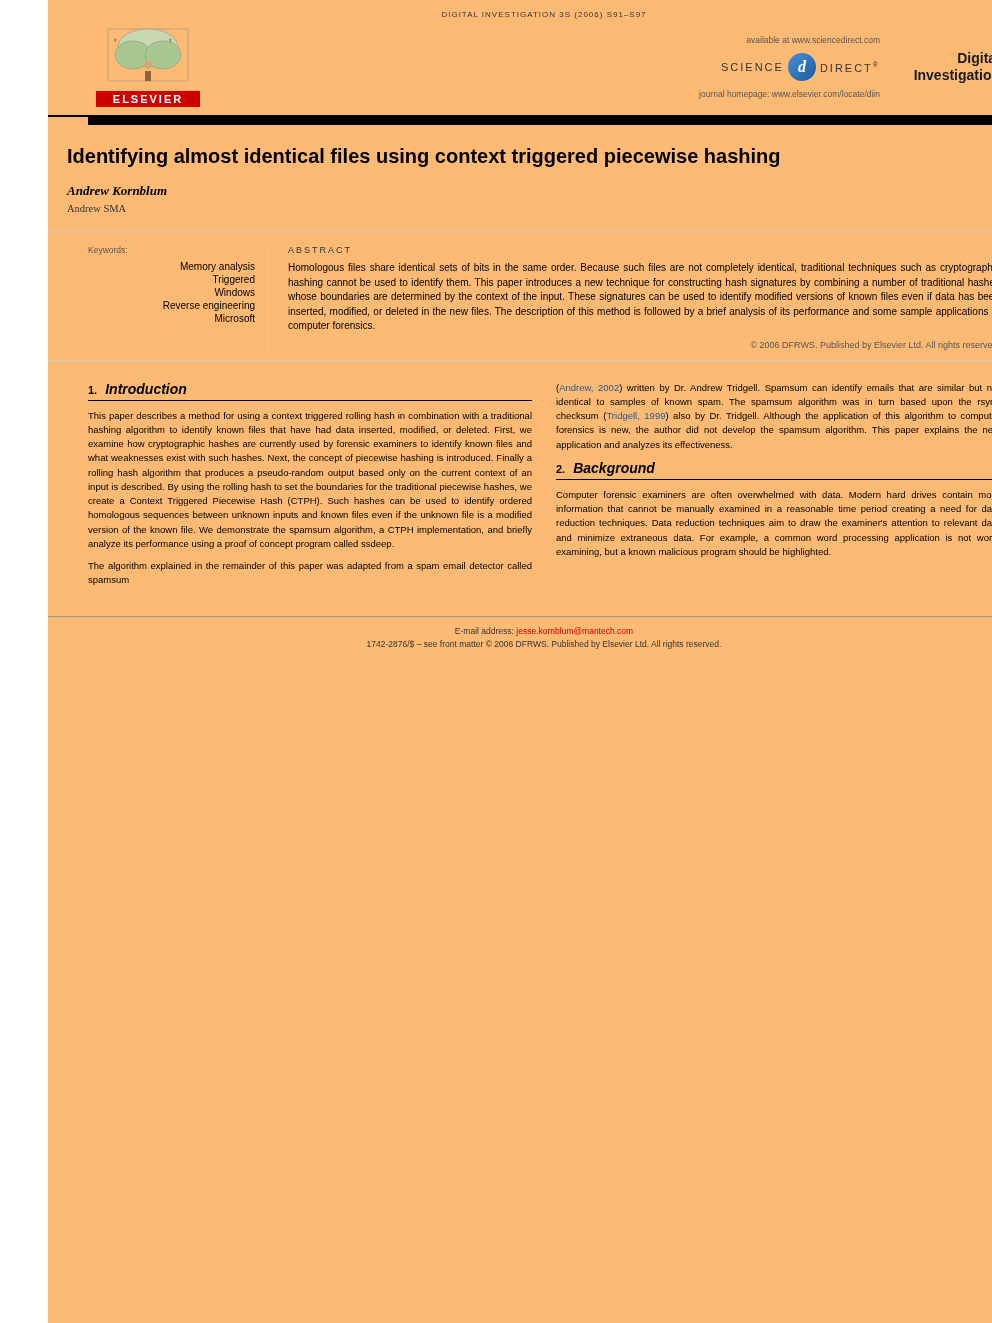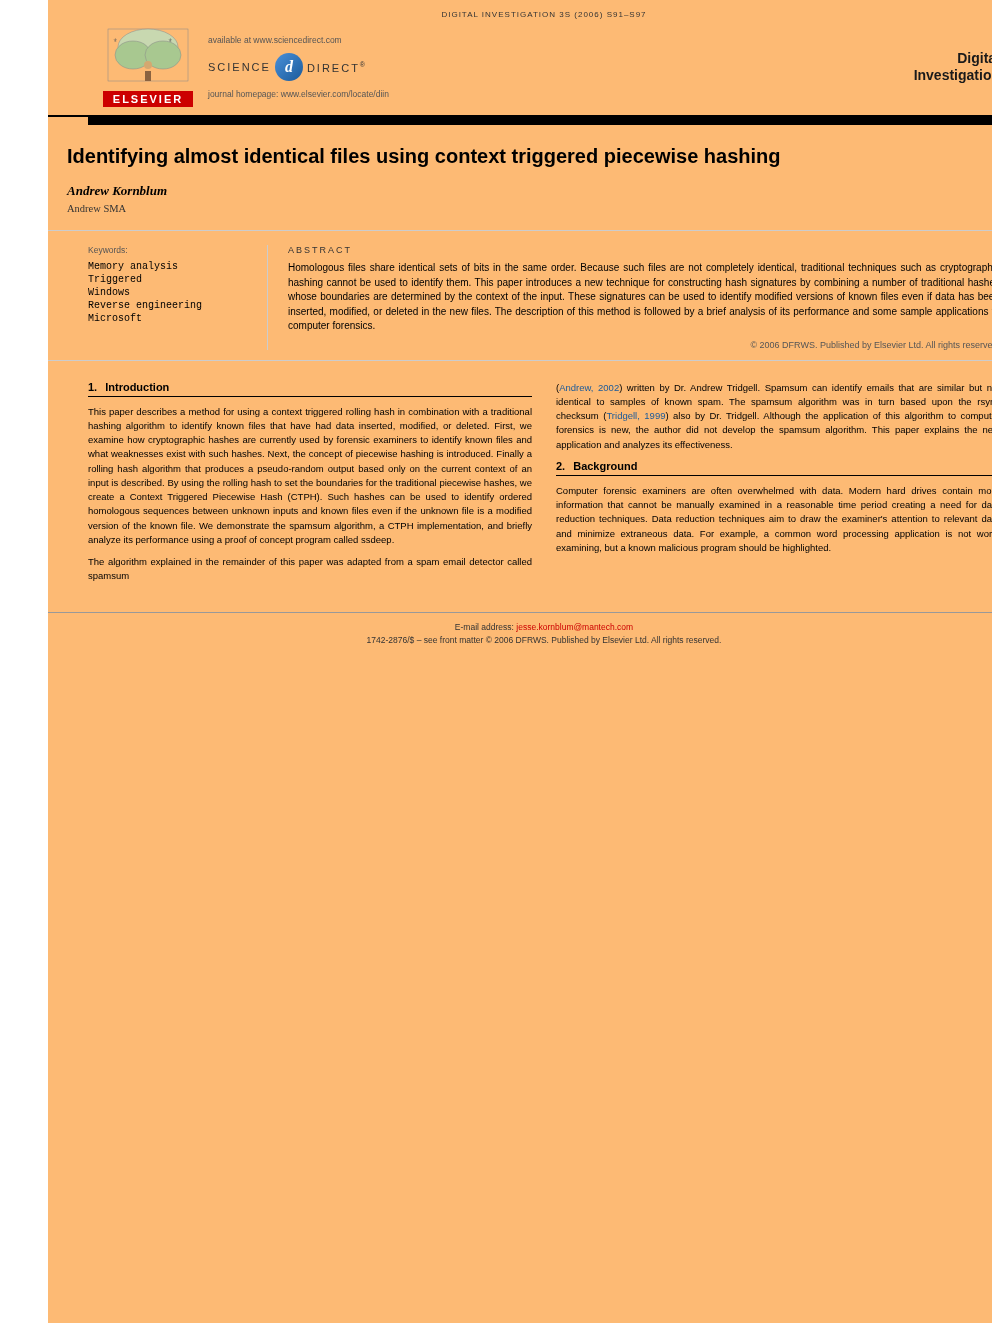--- a/index.html
+++ b/index.html
@@ -74,7 +74,7 @@
       flex: 1;
       display: flex;
       flex-direction: column;
-      align-items: flex-start;
+      align-items: flex-end;
       gap: 8px;
     }
 

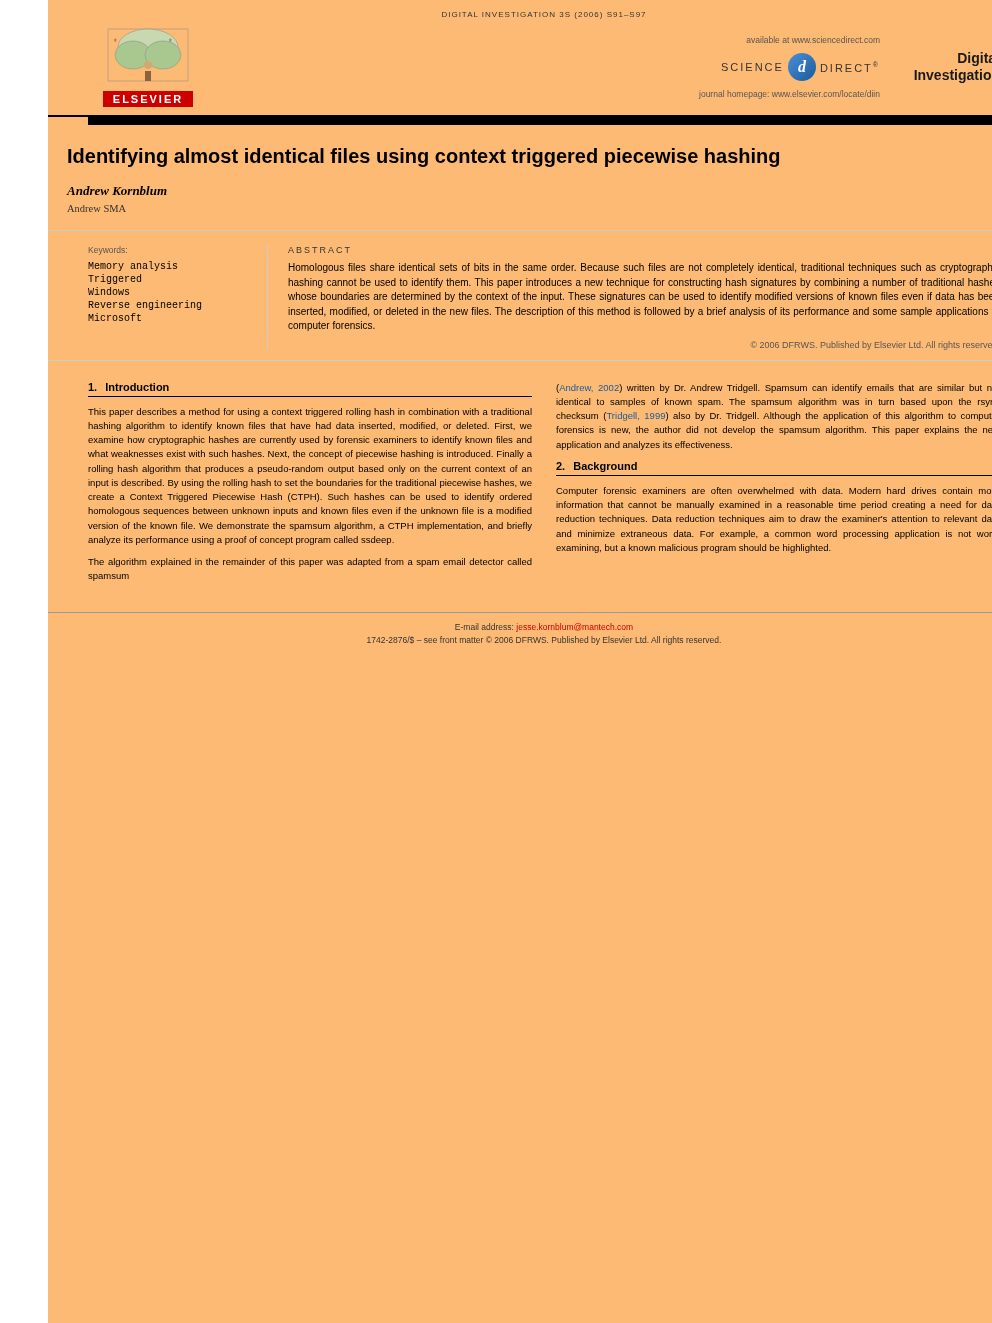--- a/index.html
+++ b/index.html
@@ -67,7 +67,7 @@
       padding: 2px 6px;
       margin-top: 2px;
       text-align: center;
-      width: 90px;
+      width: 104px;
     }
 
     .center-logos {

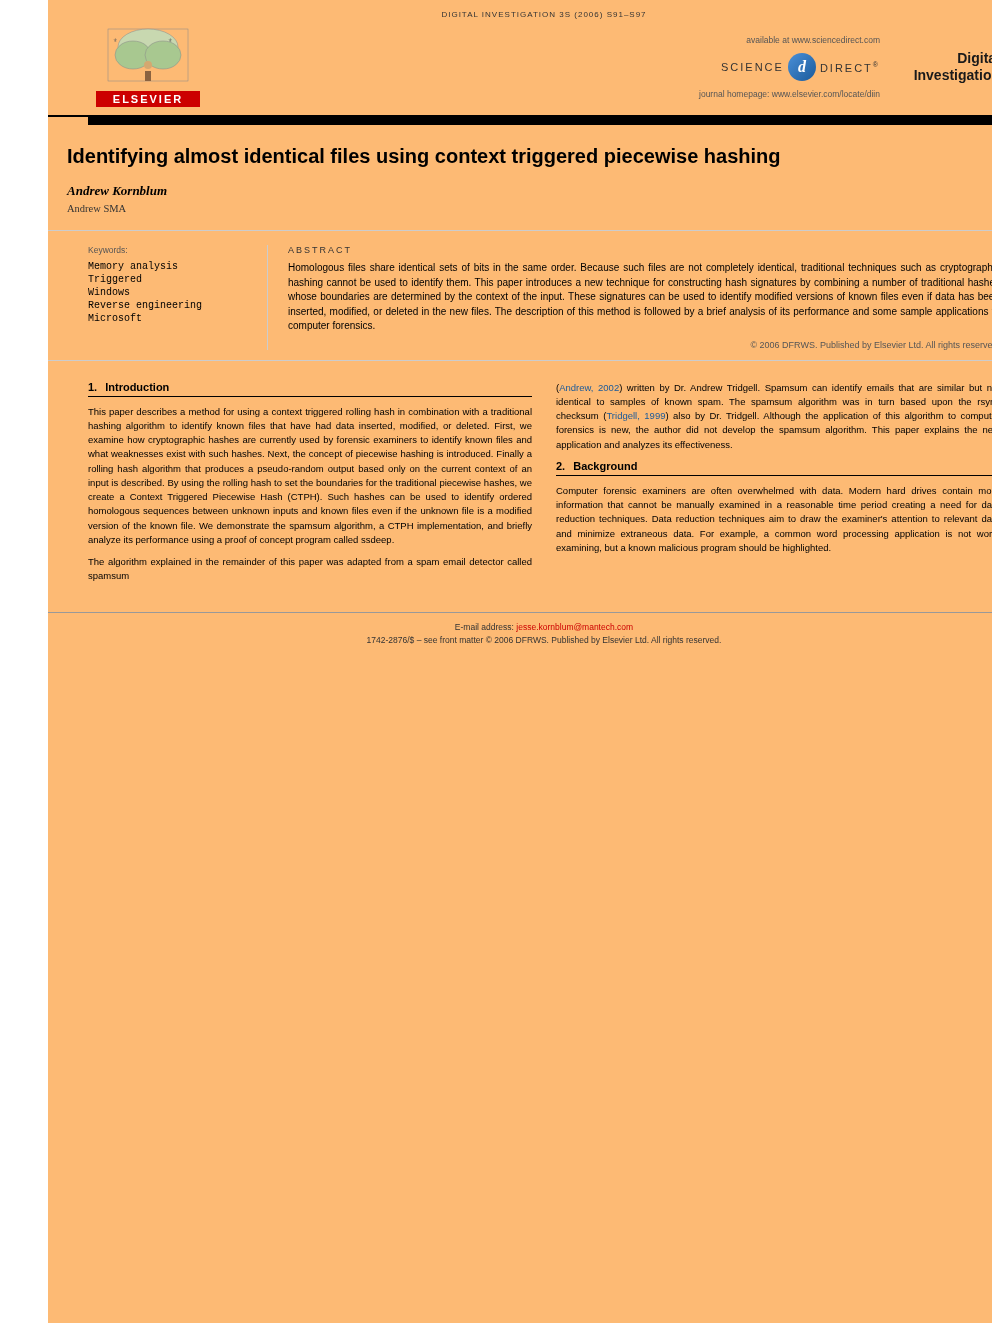--- a/index.html
+++ b/index.html
@@ -206,7 +206,8 @@
       font-size: 10px;
       color: #000;
       margin-bottom: 2px;
-      font-family: Liberation Mono, monospace;
+      font-family: Liberation Sans, sans-serif;
+      text-align: right;
     }
 
     .abstract-col {

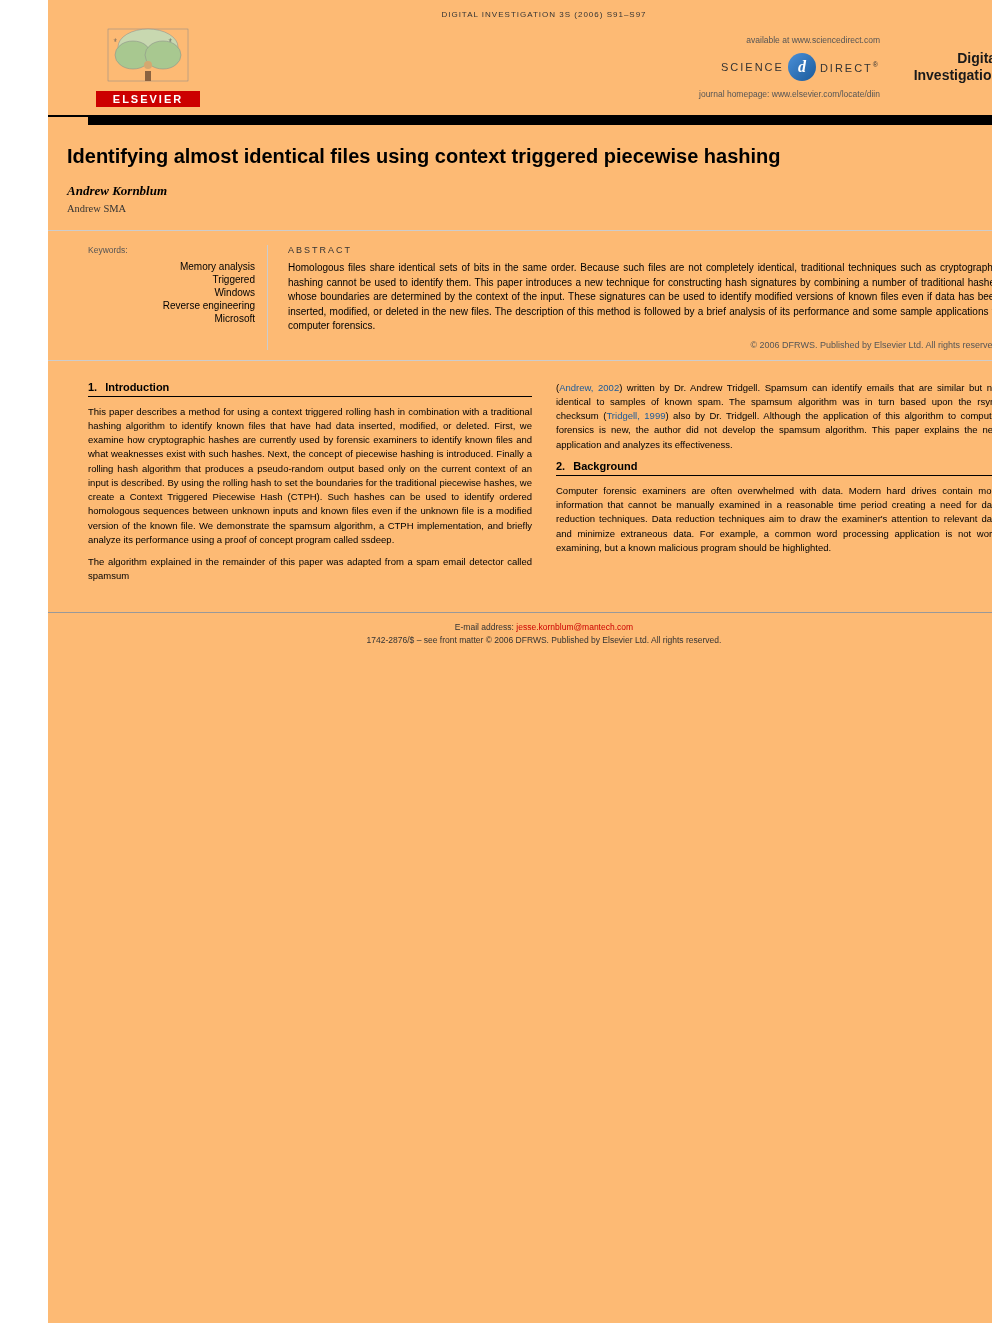--- a/index.html
+++ b/index.html
@@ -269,8 +269,9 @@
     }
 
     .section-title {
-      font-size: 11px;
-      font-weight: bold;
+      font-size: 14px;
+      font-weight: bold;
+      font-style: italic;
       font-family: Arial, sans-serif;
     }
 

